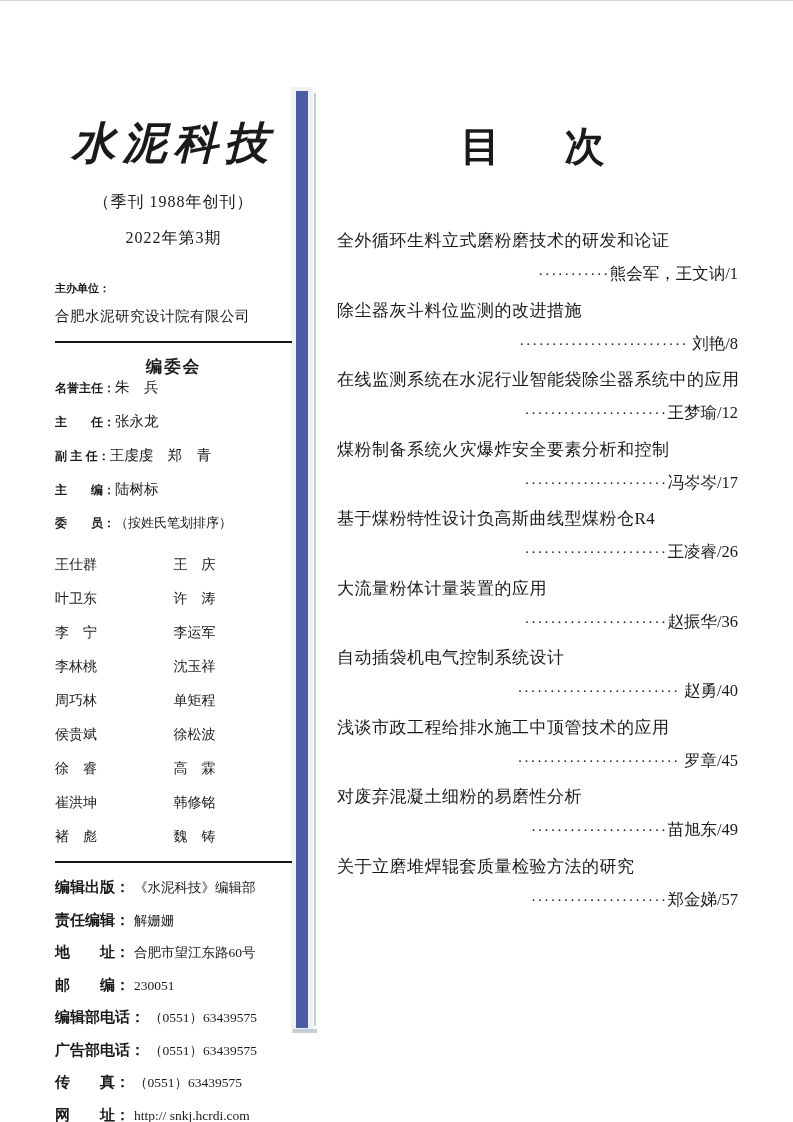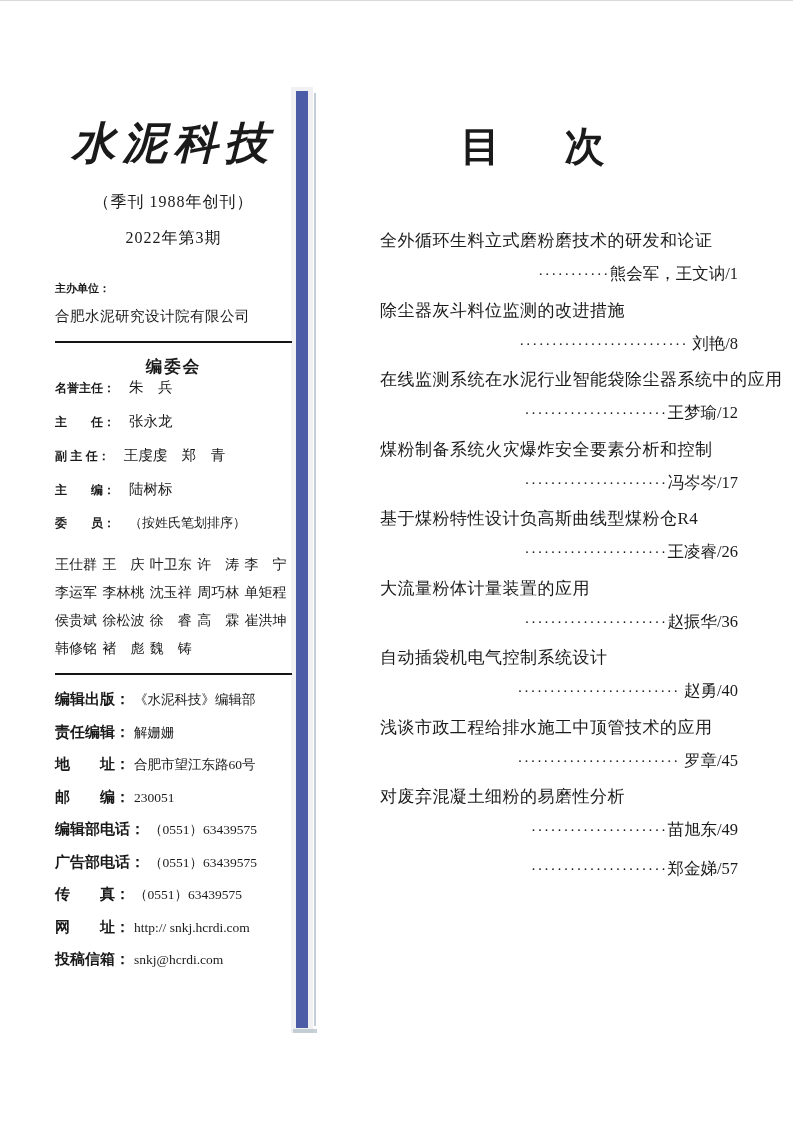--- a/index.html
+++ b/index.html
@@ -50,7 +50,7 @@
     text-align:center;font-size:40px;font-weight:600;letter-spacing:12px;
     font-family:"DejaVu Serif","Liberation Serif",serif;line-height:56px;
   }
-  .toc-list{margin-top:51px;margin-left:43px;}
+  .toc-list{margin-top:51px;}
   .toc-item{height:69.5px;}
   .toc-item-title{font-size:17px;line-height:31px;letter-spacing:.5px;white-space:nowrap;}
   .toc-item-authorline{text-align:right;font-size:16.5px;line-height:36px;white-space:pre;padding-right:2px;}

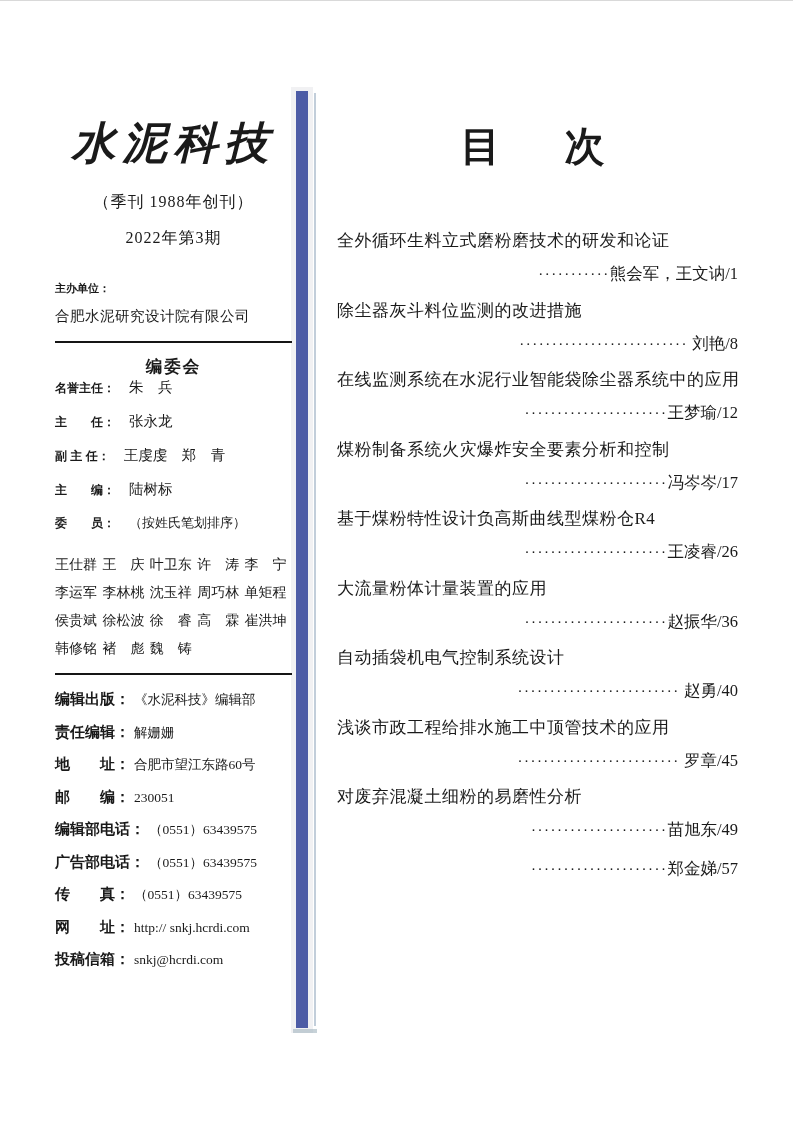--- a/index.html
+++ b/index.html
@@ -34,7 +34,7 @@
   .board-row:first-of-type{margin-top:6px;}
   .board-label{font-size:12px;font-weight:bold;white-space:pre;
     font-family:"Liberation Sans","DejaVu Sans",sans-serif;}
-  .board-value{font-size:14.5px;white-space:pre;margin-left:14px;}
+  .board-value{font-size:14.5px;white-space:pre;margin-left:0;}
   .board-value.paren{font-size:13px;}
   .members{display:grid;grid-template-columns:repeat(5,1fr);row-gap:10px;margin-top:8px;}
   .member{font-size:14px;white-space:pre;}

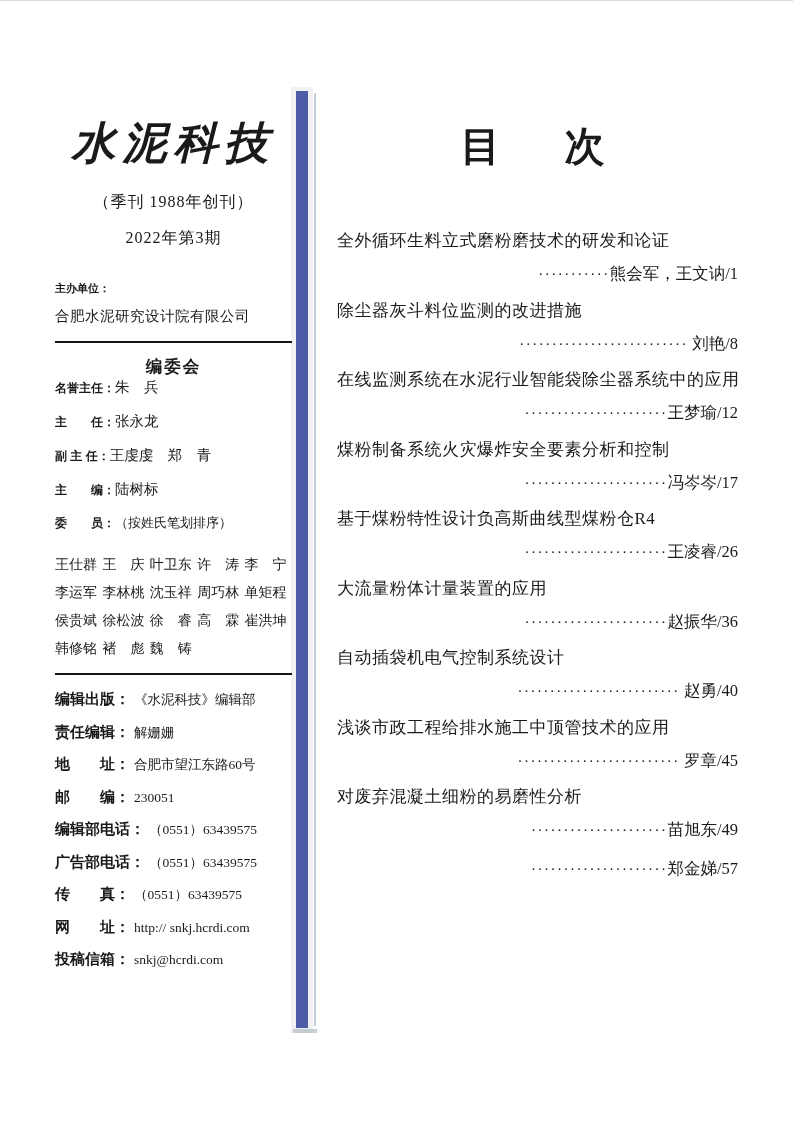--- a/index.html
+++ b/index.html
@@ -36,7 +36,7 @@
     font-family:"Liberation Sans","DejaVu Sans",sans-serif;}
   .board-value{font-size:14.5px;white-space:pre;margin-left:0;}
   .board-value.paren{font-size:13px;}
-  .members{display:grid;grid-template-columns:repeat(5,1fr);row-gap:10px;margin-top:8px;}
+  .members{display:grid;grid-template-columns:repeat(2,1fr);row-gap:16px;margin-top:8px;}
   .member{font-size:14px;white-space:pre;}
   .contact{margin-top:15px;}
   .contact-row{display:flex;align-items:baseline;height:32.5px;}

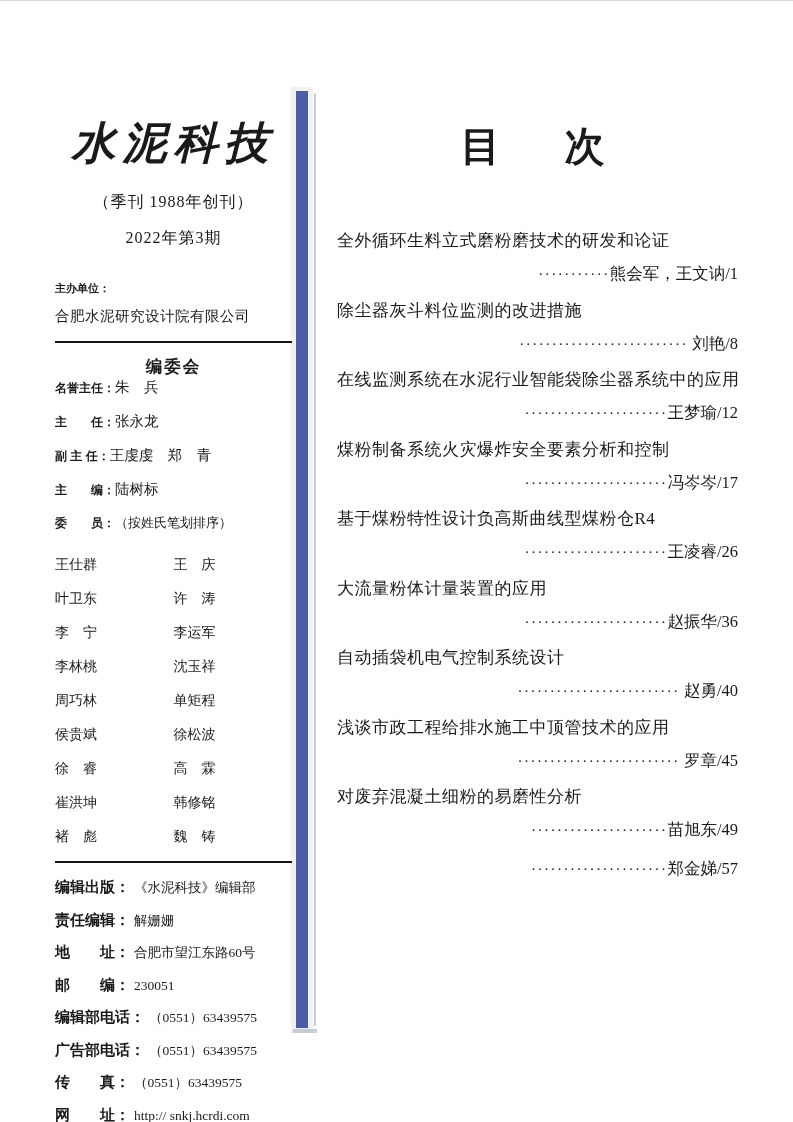--- a/index.html
+++ b/index.html
@@ -214,6 +214,7 @@
     </div>
 
     <div class="toc-item">
+      <div class="toc-item-title">关于立磨堆焊辊套质量检验方法的研究</div>
       <div class="toc-item-authorline"><span class="toc-leader">·····················</span><span>郑金娣/57</span></div>
     </div>
 

